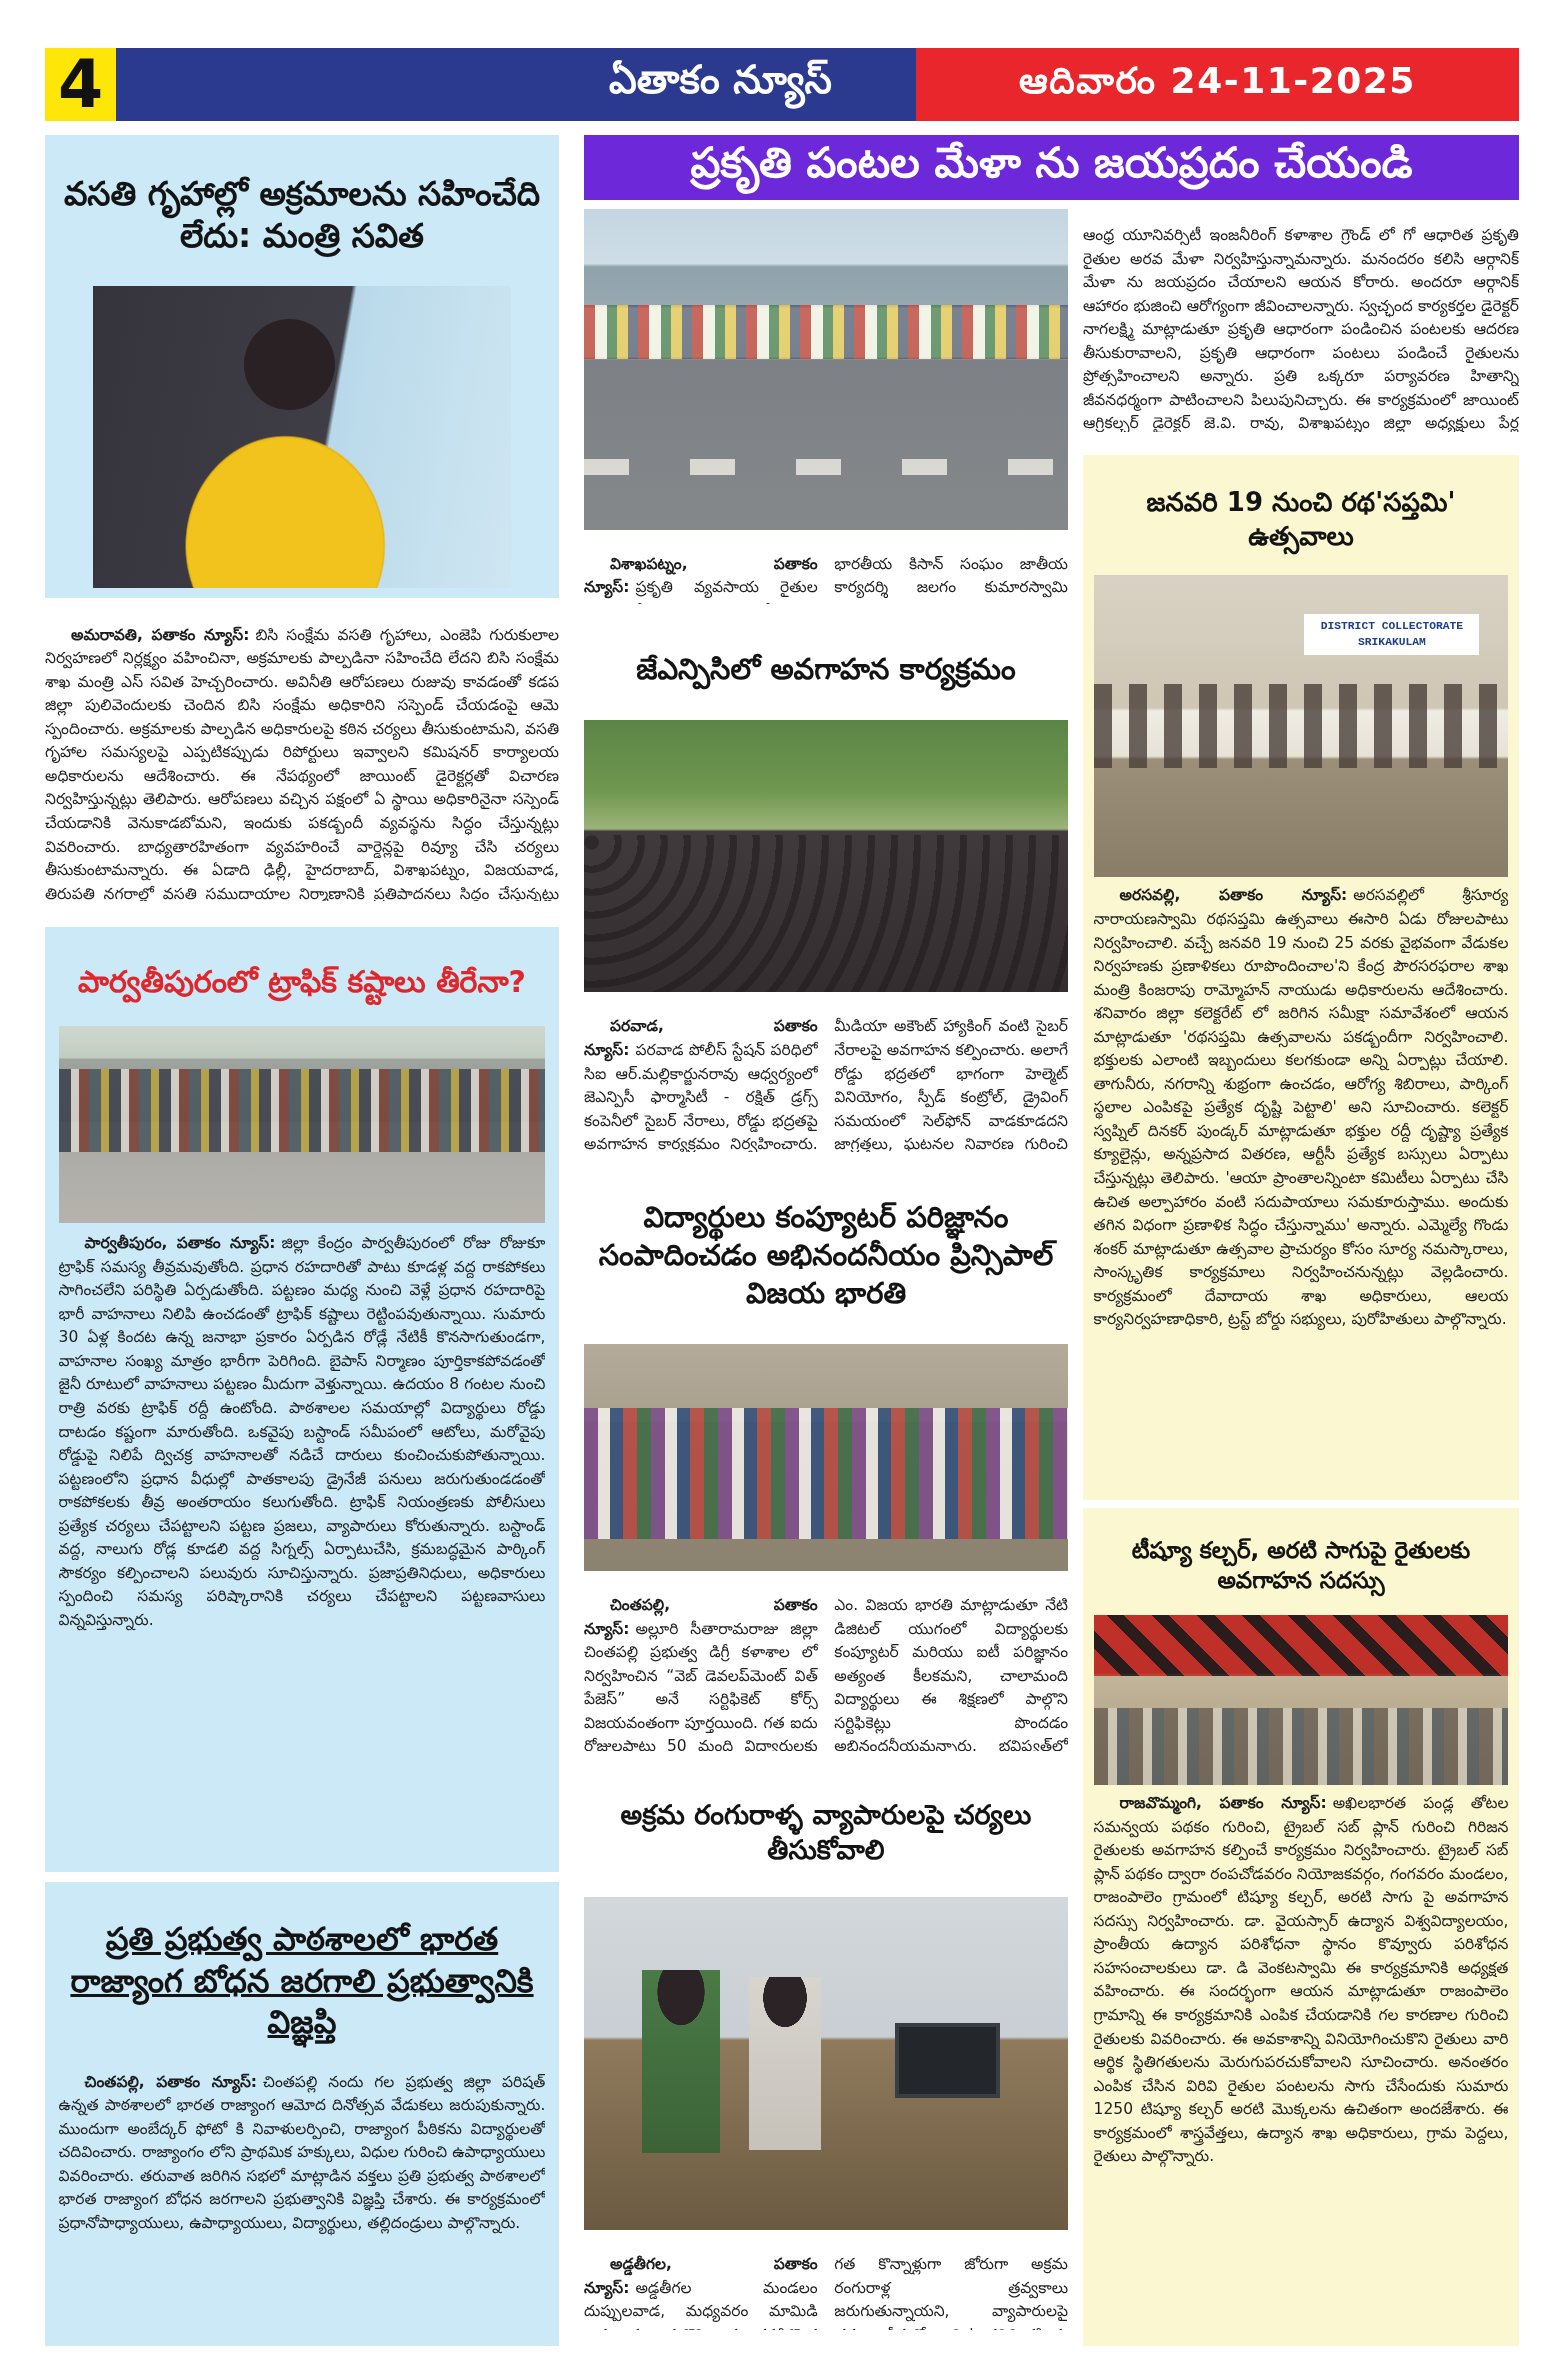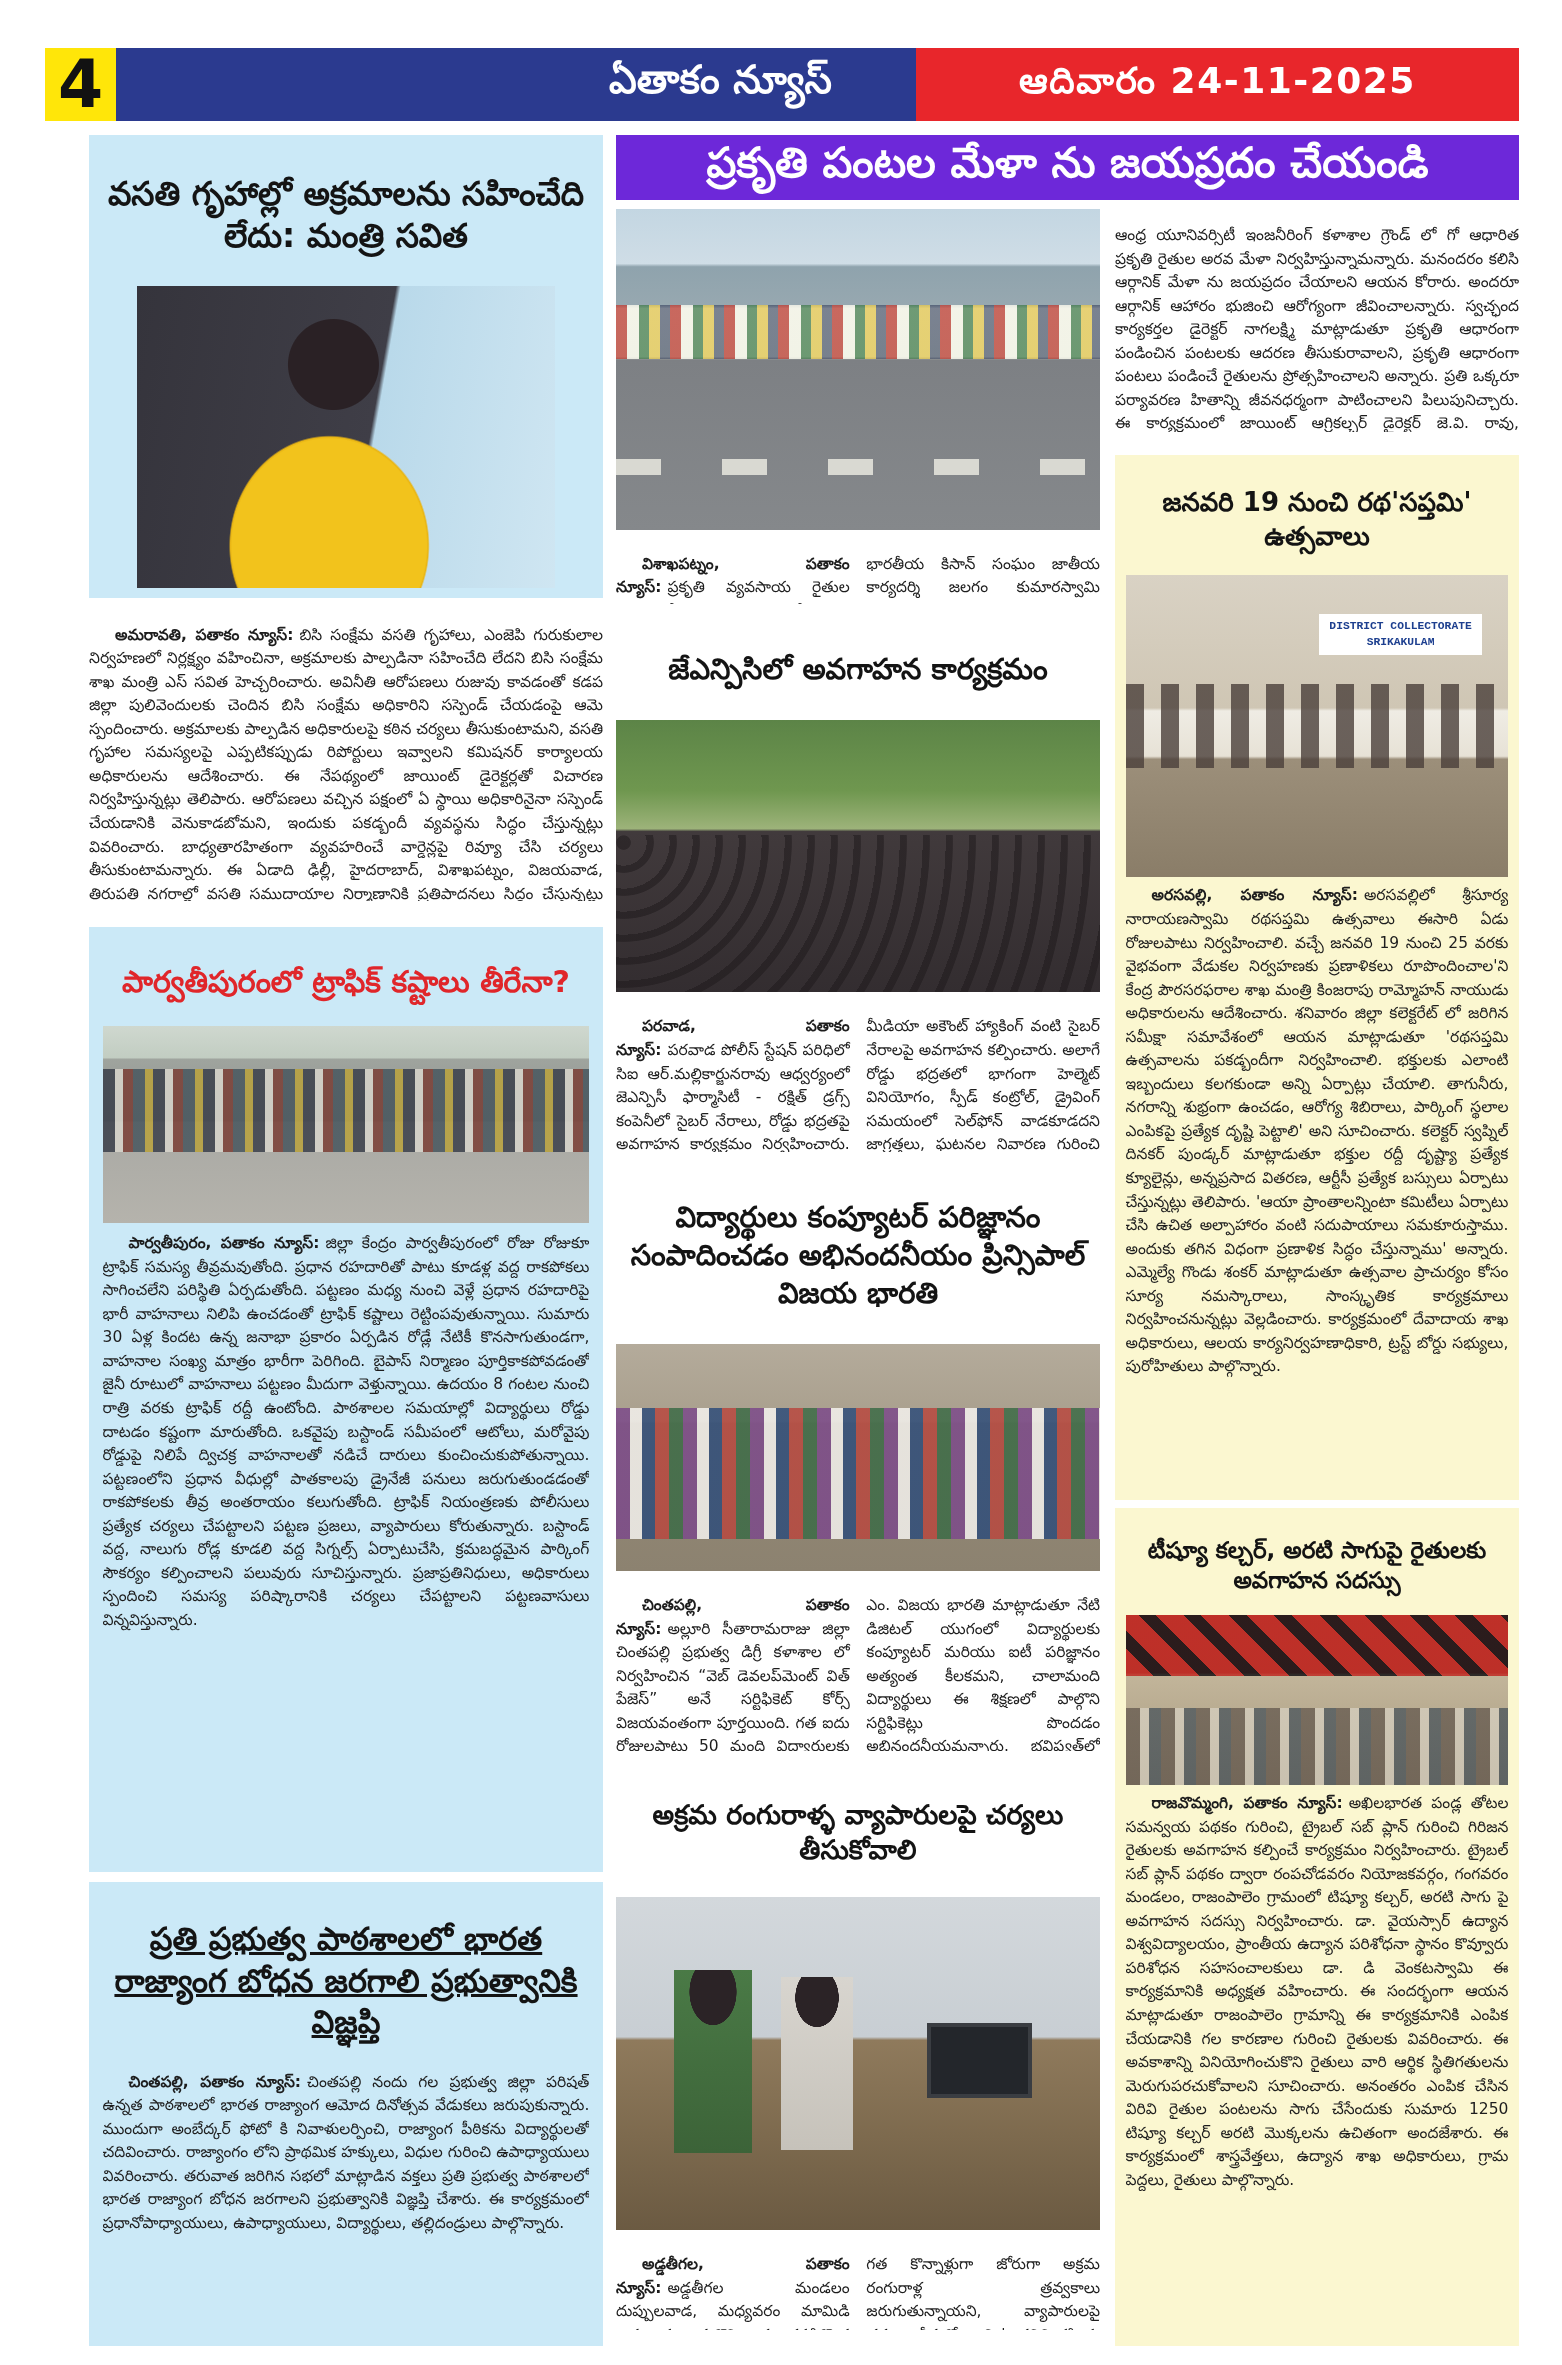--- a/index.html
+++ b/index.html
@@ -20,7 +20,7 @@
           font-size:36px;font-weight:bold;letter-spacing:1.5px;}
 
   
-  .columns{display:flex;gap:13px;height:2211px;margin-left:44px;}
+  .columns{display:flex;gap:25px;height:2211px;}
   .col-left{width:514px;flex:none;display:flex;flex-direction:column;gap:9.8px;}
   .col-rest{flex:1;display:flex;flex-direction:column;gap:9px;min-width:0;}
   .col-rest-grid{display:flex;gap:15px;flex:1;min-height:0;}

